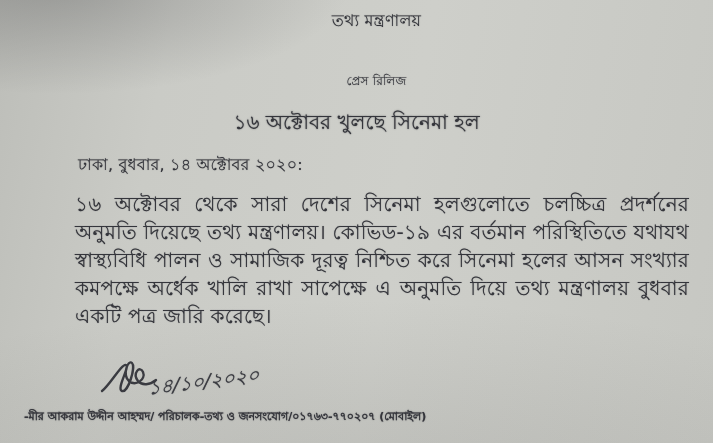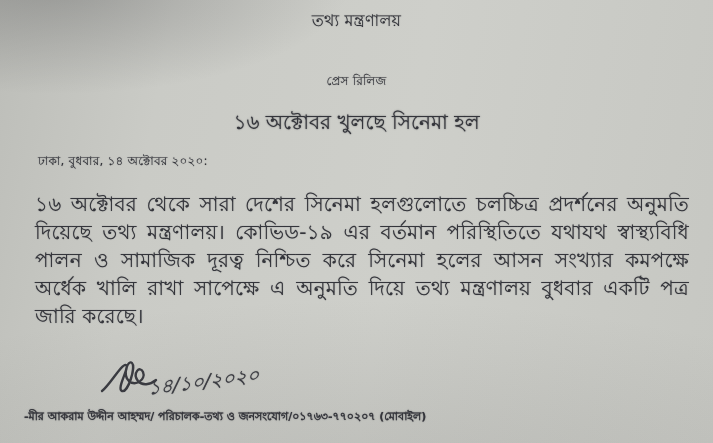--- a/index.html
+++ b/index.html
@@ -22,6 +22,7 @@
   .txt {
     text-shadow: 0 0 1px rgba(52,53,59,0.55);
     letter-spacing: 0.2px;
+    padding-left: 40px;
   }
   .center { text-align: center; }
 

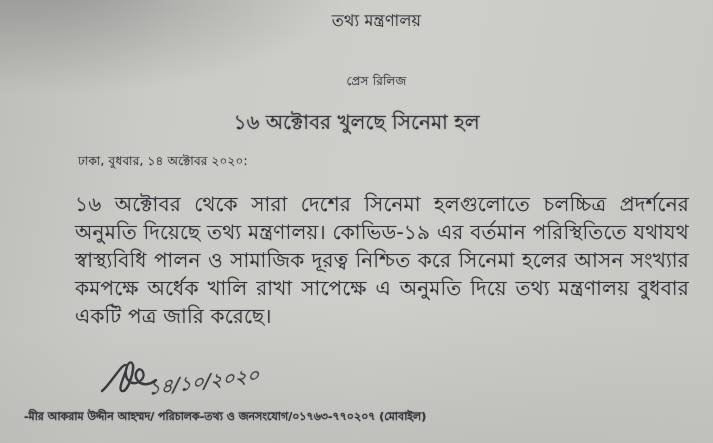--- a/index.html
+++ b/index.html
@@ -46,7 +46,7 @@
   }
   .dateline {
     position: absolute; left: 38px; top: 152px;
-    font-size: 12px;
+    font-size: 16px;
   }
   .para {
     position: absolute; left: 35px; right: 24px;

